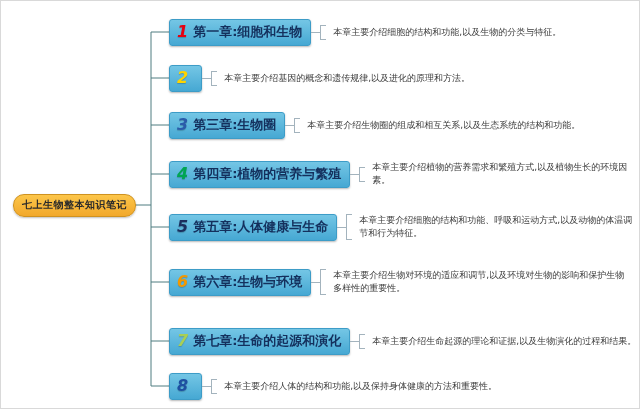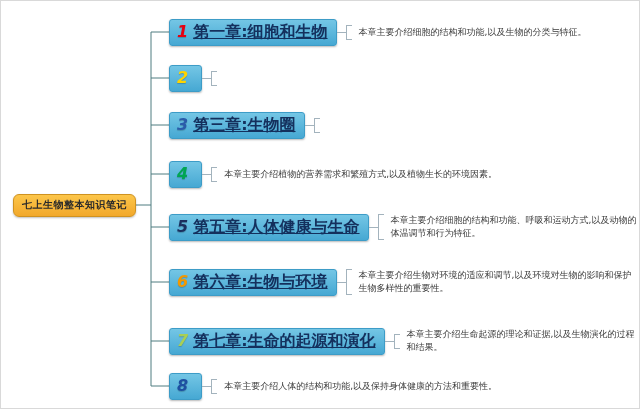--- a/index.html
+++ b/index.html
@@ -66,10 +66,9 @@
     text-shadow: 0 1px 1px rgba(0,0,0,0.2);
   }
   .chapter-label {
-    font-size: 16px;
+    font-size: 13px;
     font-weight: bold;
     color: #14305d;
-    text-decoration: underline;
   }
   .link {
     width: 9px;

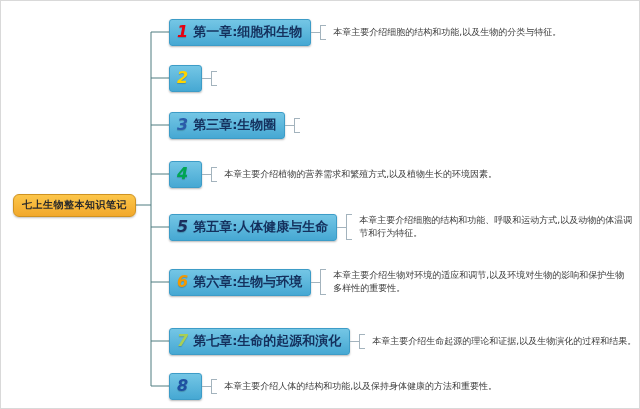--- a/index.html
+++ b/index.html
@@ -120,6 +120,7 @@
     </div>
     <div class="link"></div>
     <div class="bracket"></div>
+    <div class="desc">本章主要介绍基因的概念和遗传规律,以及进化的原理和方法。</div>
   </div>
 
   <div class="row" style="top:110px">

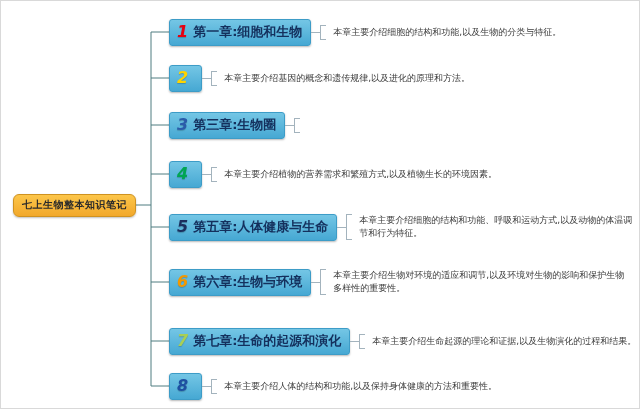--- a/index.html
+++ b/index.html
@@ -130,6 +130,7 @@
     </div>
     <div class="link"></div>
     <div class="bracket"></div>
+    <div class="desc">本章主要介绍生物圈的组成和相互关系,以及生态系统的结构和功能。</div>
   </div>
 
   <div class="row" style="top:159px">

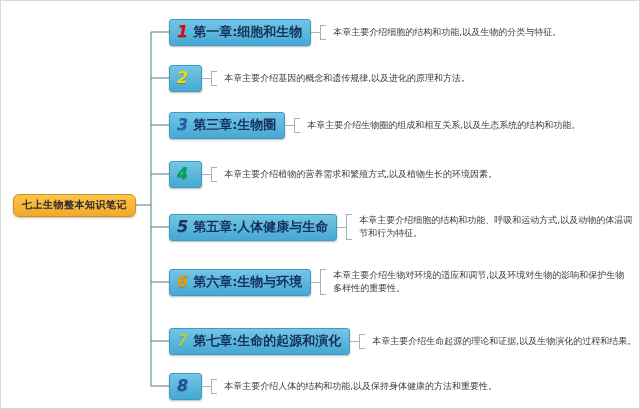--- a/index.html
+++ b/index.html
@@ -136,6 +136,7 @@
   <div class="row" style="top:159px">
     <div class="chapter-box">
       <span class="num" style="color: rgb(0, 165, 83);">4</span>
+      <span class="chapter-label">第四章:植物的营养与繁殖</span>
     </div>
     <div class="link"></div>
     <div class="bracket"></div>

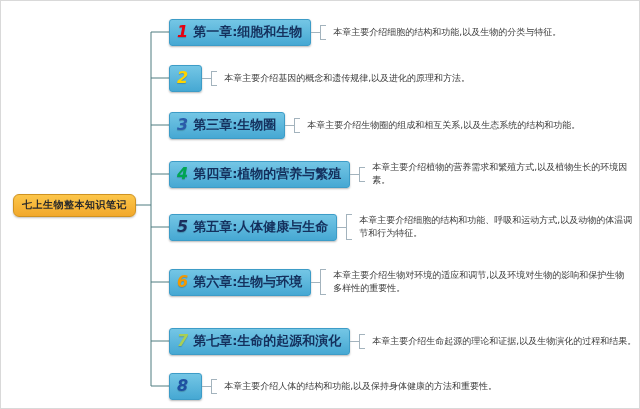--- a/index.html
+++ b/index.html
@@ -28,7 +28,7 @@
     padding: 3px 8px 4px 8px;
     background: linear-gradient(#fcc64a, #f2a82b);
     border: 1px solid #cf9220;
-    border-radius: 6px;
+    border-radius: 11px;
     font-size: 10px;
     font-weight: bold;
     color: #2a2a2a;

